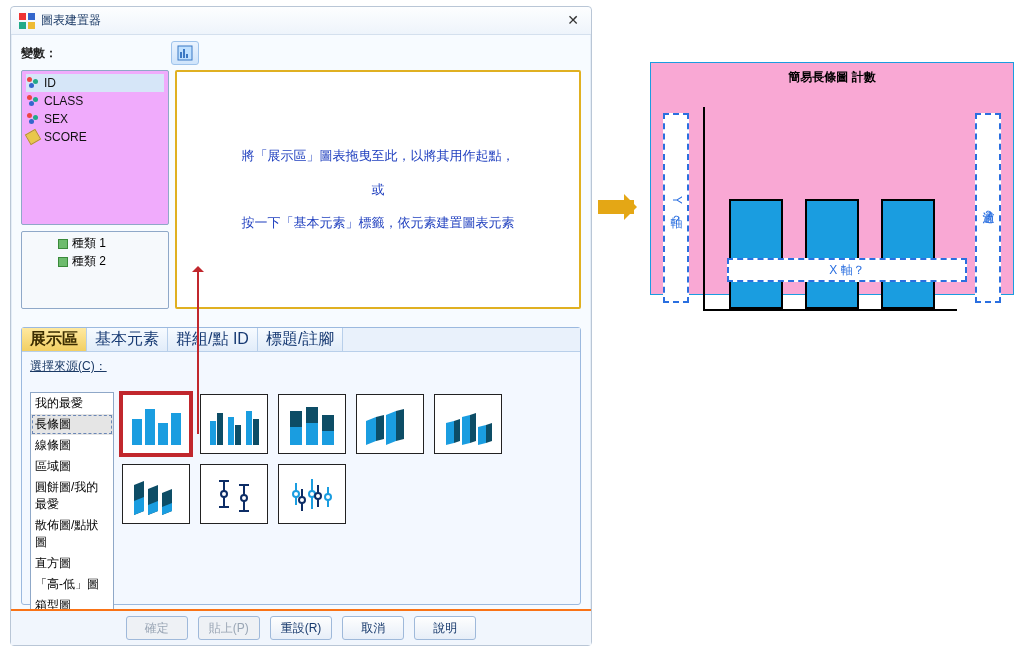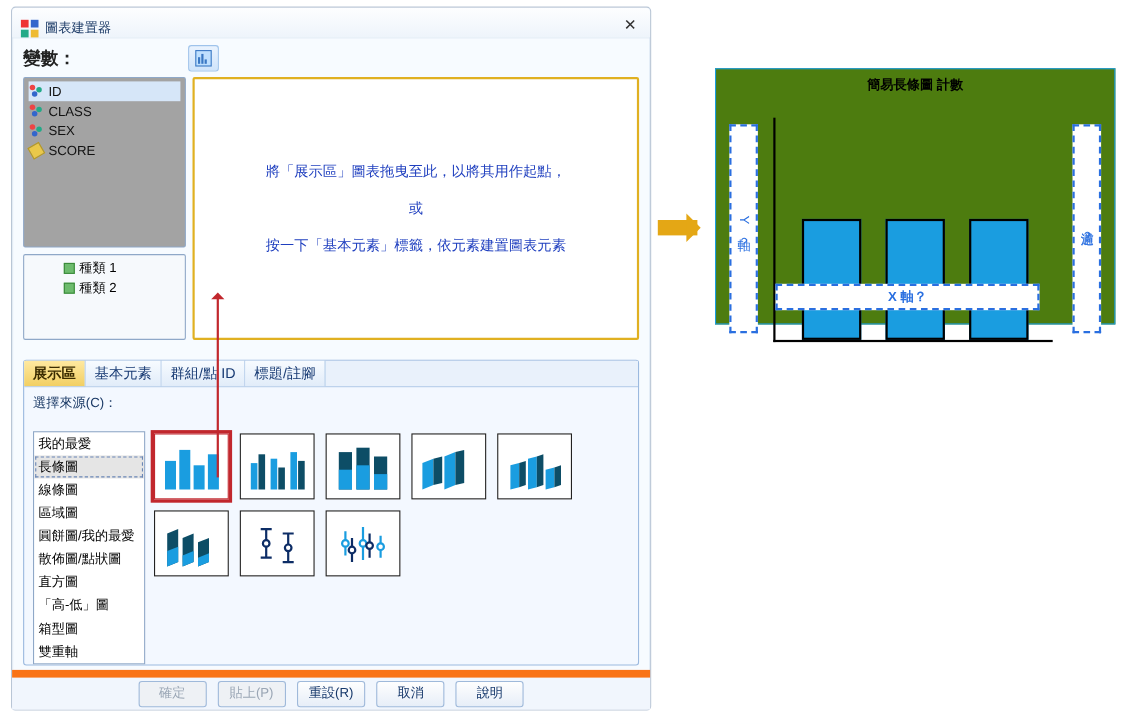--- a/index.html
+++ b/index.html
@@ -25,12 +25,11 @@
   }
   .titlebar {
     height: 28px;
-    display: flex; align-items: flex-end;
+    display: flex; align-items: center;
     padding: 0 8px;
     border-bottom: 1px solid #d4e0ee;
     background: linear-gradient(#fdfeff,#eef4fb);
     border-radius: 4px 4px 0 0;
-    font-family: Liberation Serif, serif;
   }
   .titlebar .app-icon {
     width: 16px; height: 16px; margin-right: 6px;

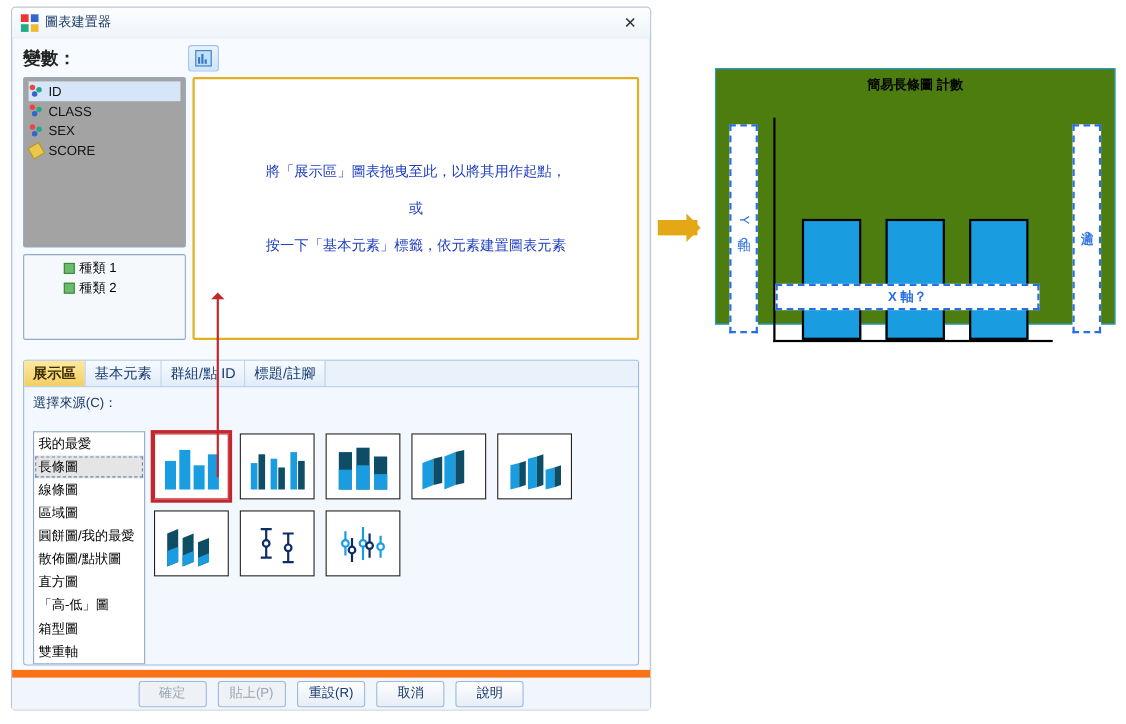--- a/index.html
+++ b/index.html
@@ -52,7 +52,7 @@
   .row-header {
     display:flex; align-items:center; height:26px;
   }
-  .var-label { color:#222; font-weight:bold; font-size:16px; flex:0 0 150px; }
+  .var-label { color:#222; font-weight:bold; font-size:12px; flex:0 0 150px; }
   .preview-label { flex:1; text-align:center; color:#6f7a86; font-style:italic; font-size:12px; }
   .toggle-btn {
     width:28px; height:24px; border:1px solid #9fc3eb;

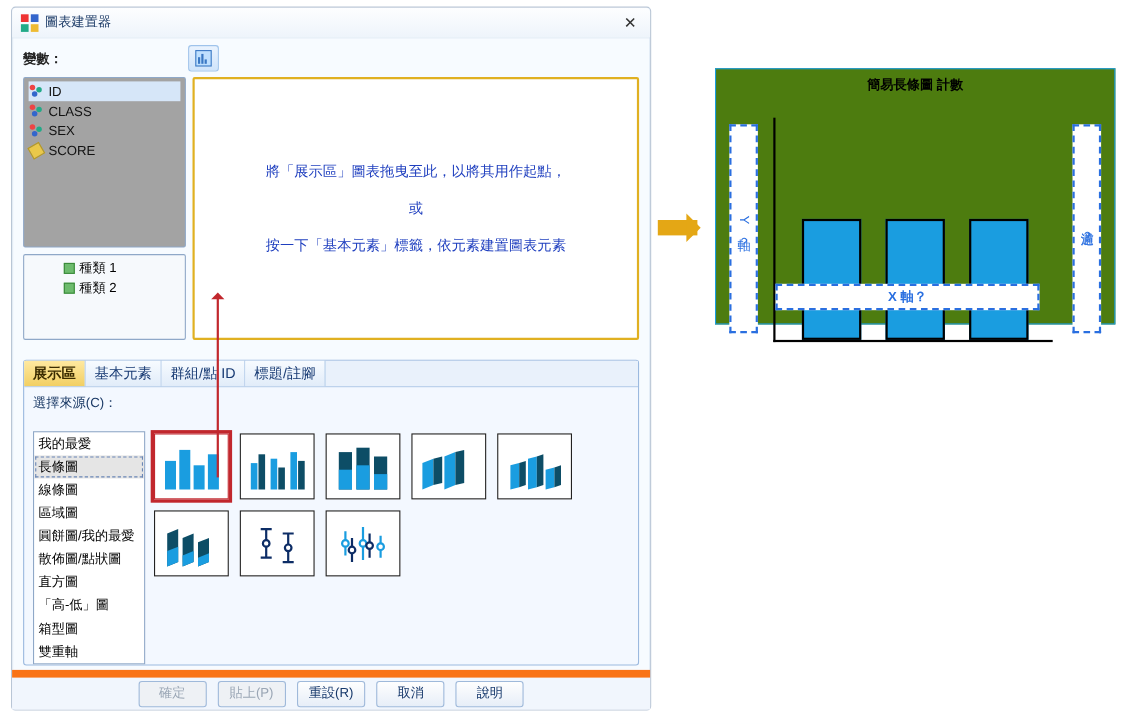--- a/index.html
+++ b/index.html
@@ -69,7 +69,7 @@
     border:1px solid #8fa8c8; background:#fff; border-radius:2px;
     padding:3px 4px; overflow:auto;
   }
-  .var-list { flex: 2.1; background:#a3a3a3; }
+  .var-list { flex: 2.1; background:#f0abfc; }
   .var-item { display:flex; align-items:center; height:18px; gap:4px; color:#163; color:#111; }
   .var-item:first-child { background:#d6e6f8; }
   .var-item .vicon { width:14px; display:flex; justify-content:center; }

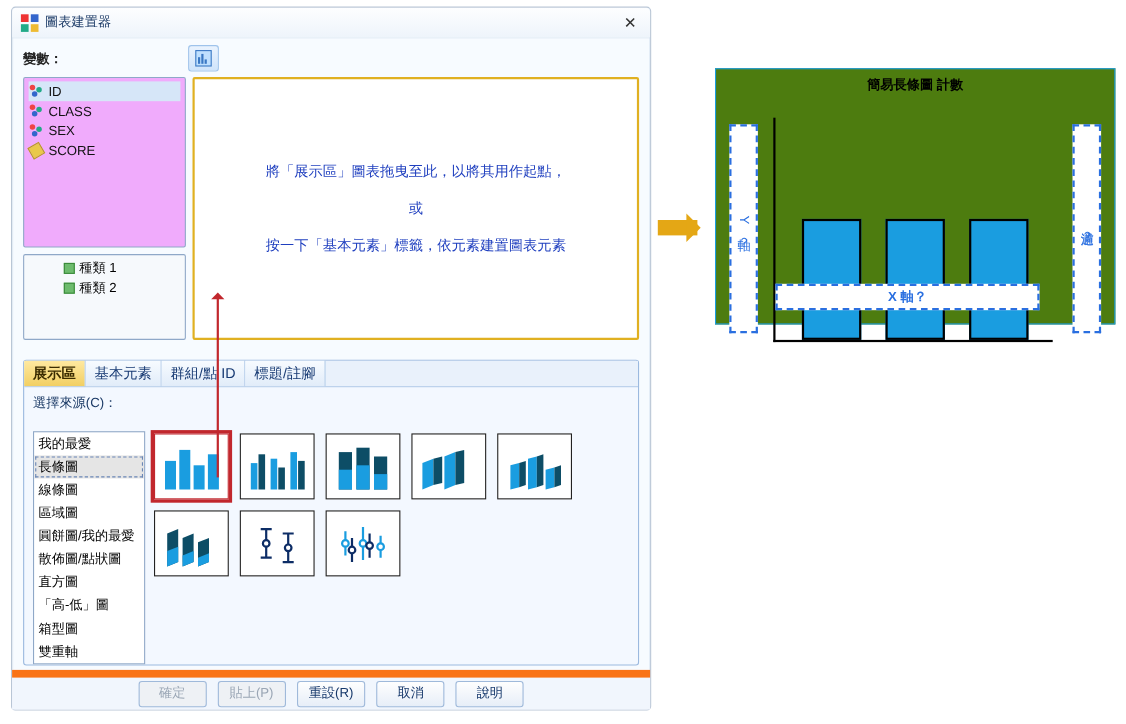--- a/index.html
+++ b/index.html
@@ -142,7 +142,7 @@
   
   .result {
     position:absolute; left:650px; top:62px; width:364px; height:233px;
-    border:1px solid #1a9de0; background:#4d7c0f;
+    border:1px solid #1a9de0; background:#f9a8d4;
   }
   .result-title { text-align:center; font-weight:bold; padding:6px 0; }
   .placeholder {

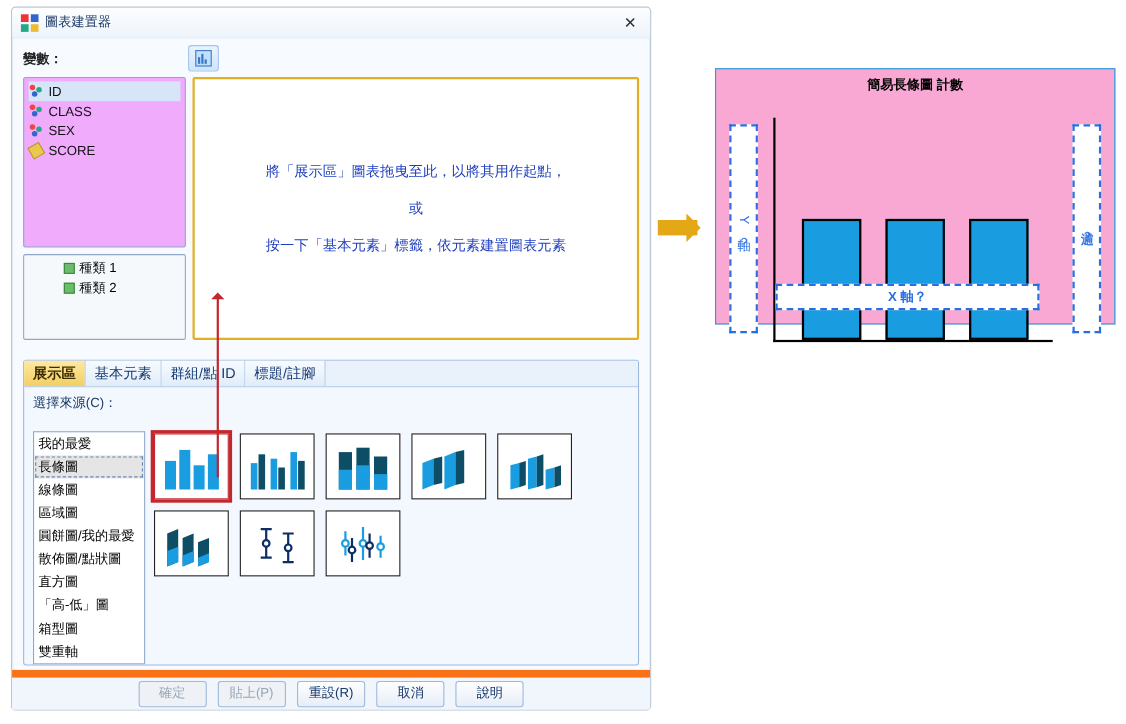--- a/index.html
+++ b/index.html
@@ -152,7 +152,7 @@
   }
   .ph-y { left:12px; top:50px; width:26px; height:190px; writing-mode:vertical-rl; }
   .ph-filter { right:12px; top:50px; width:26px; height:190px; writing-mode:vertical-rl; }
-  .ph-x { left:54px; bottom:12px; width:240px; height:24px;font-weight:bold; }
+  .ph-x { left:76px; bottom:12px; width:240px; height:24px; }
   .plot {
     position:absolute; left:52px; top:44px; width:254px; height:204px;
     border-left:2px solid #000; border-bottom:2px solid #000;

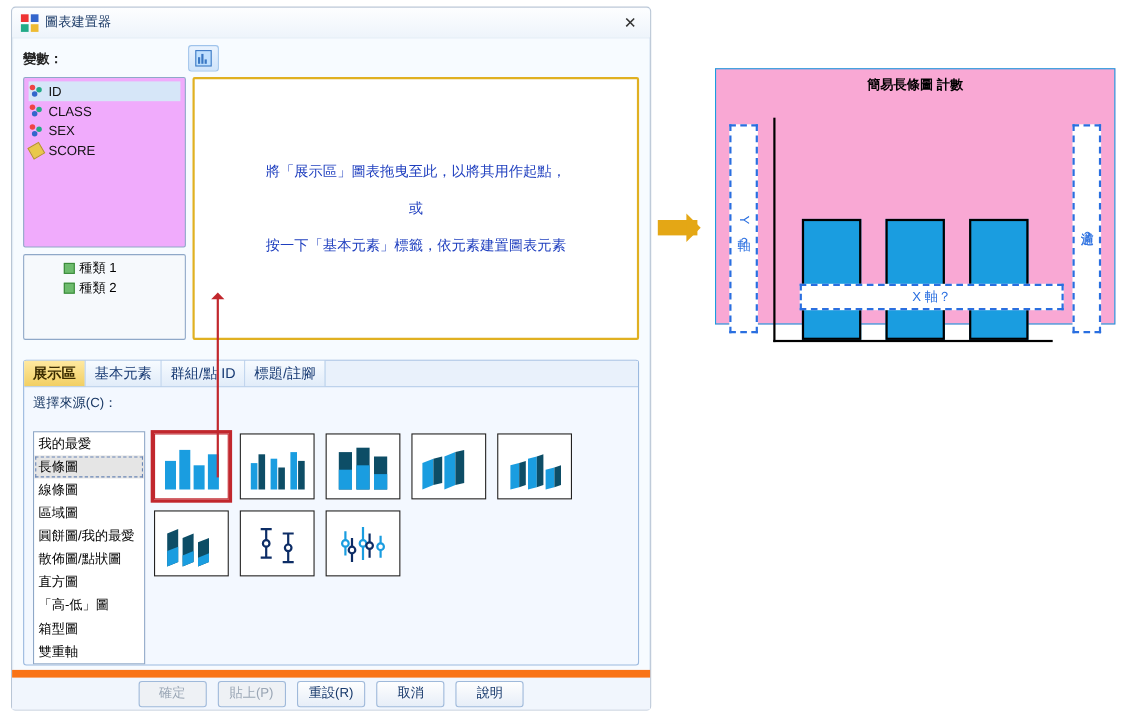--- a/index.html
+++ b/index.html
@@ -96,7 +96,7 @@
   .tab {
     padding: 3px 8px; border-right:1px solid #b8cfea; color:#173a73;
     background:linear-gradient(#f7fbff,#e1ecf9); cursor:pointer;
-    display:flex; align-items:center; font-size:13px;
+    display:flex; align-items:center; font-size:16px;
   }
   .tab.active { background:#eecf6f; background:linear-gradient(#ffe9a0,#f2cf63); color:#3b2c00; font-weight:bold; }
   .tab-body { flex:1; padding:6px 8px; display:flex; flex-direction:column; }

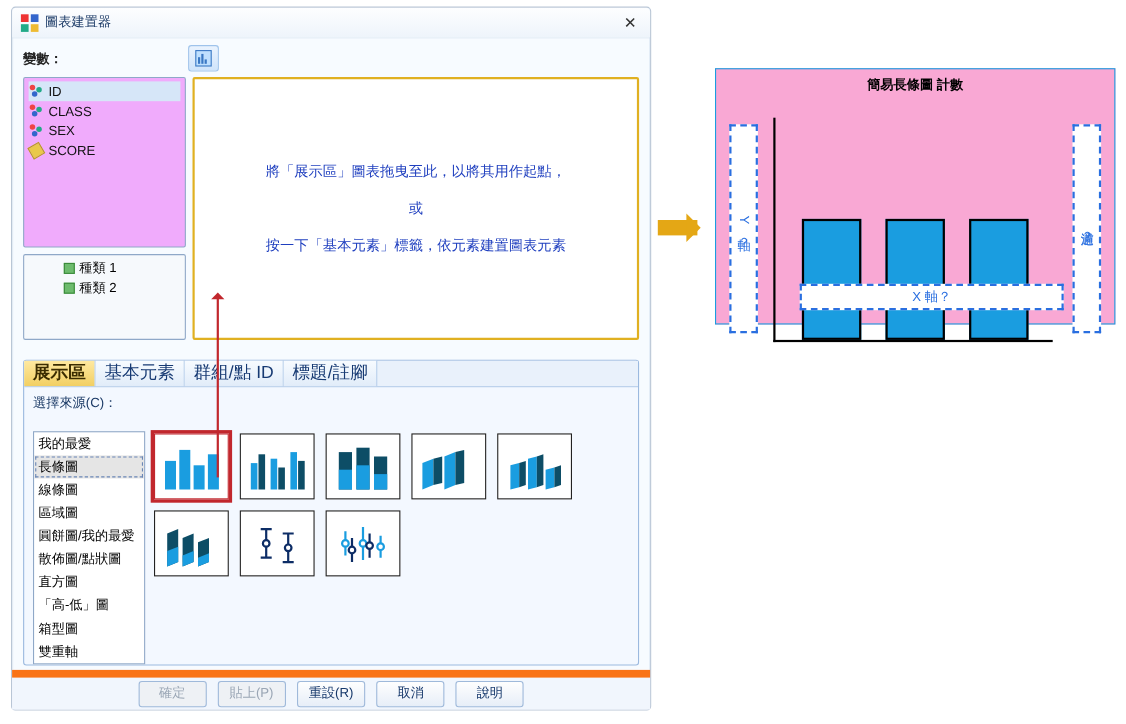--- a/index.html
+++ b/index.html
@@ -100,7 +100,7 @@
   }
   .tab.active { background:#eecf6f; background:linear-gradient(#ffe9a0,#f2cf63); color:#3b2c00; font-weight:bold; }
   .tab-body { flex:1; padding:6px 8px; display:flex; flex-direction:column; }
-  .src-label { color:#1b3a66; margin-bottom:17px; }
+  .src-label { color:#1b3a66; margin-bottom:17px;text-decoration:underline; }
   .gallery-row { flex:1; display:flex; gap:8px; }
   .chart-type-list {
     width:102px; border:1px solid #8fa8c8; background:#fff; overflow:auto;

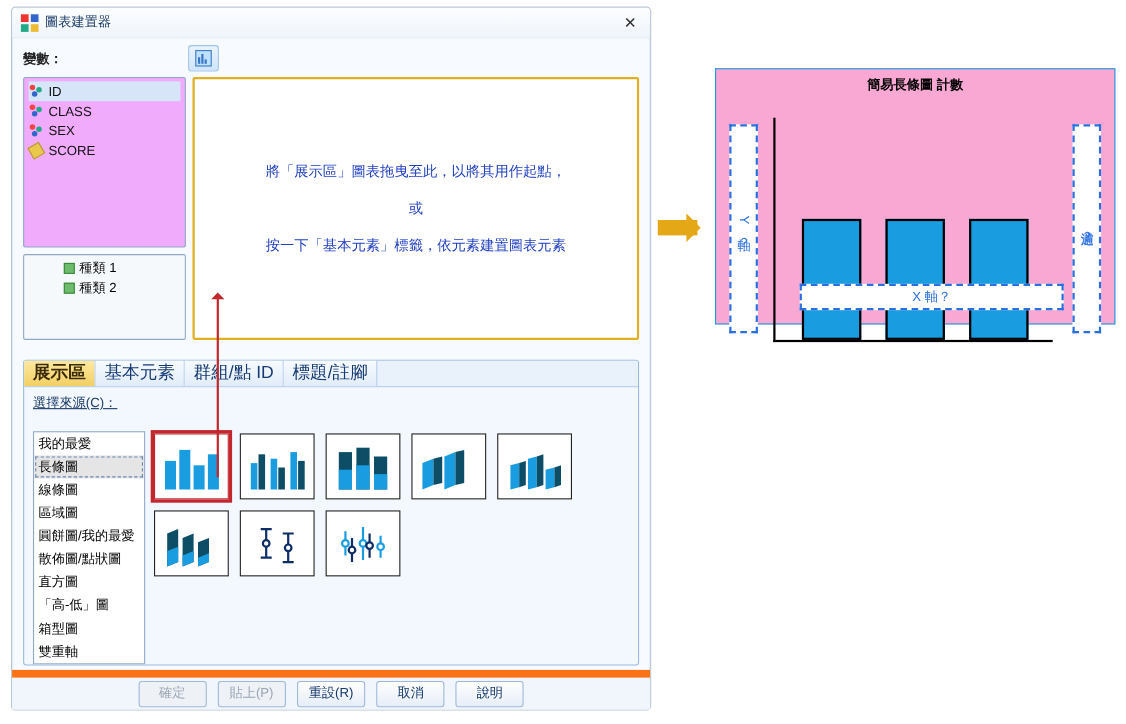--- a/index.html
+++ b/index.html
@@ -103,7 +103,7 @@
   .src-label { color:#1b3a66; margin-bottom:17px;text-decoration:underline; }
   .gallery-row { flex:1; display:flex; gap:8px; }
   .chart-type-list {
-    width:102px; border:1px solid #8fa8c8; background:#fff; overflow:auto;
+    width:84px; border:1px solid #8fa8c8; background:#fff; overflow:auto;
   }
   .ct-item { padding:2px 4px; cursor:pointer; }
   .ct-item.sel { background:#e5e5e5; outline:1px dashed #6a86b5; outline-offset:-2px; }

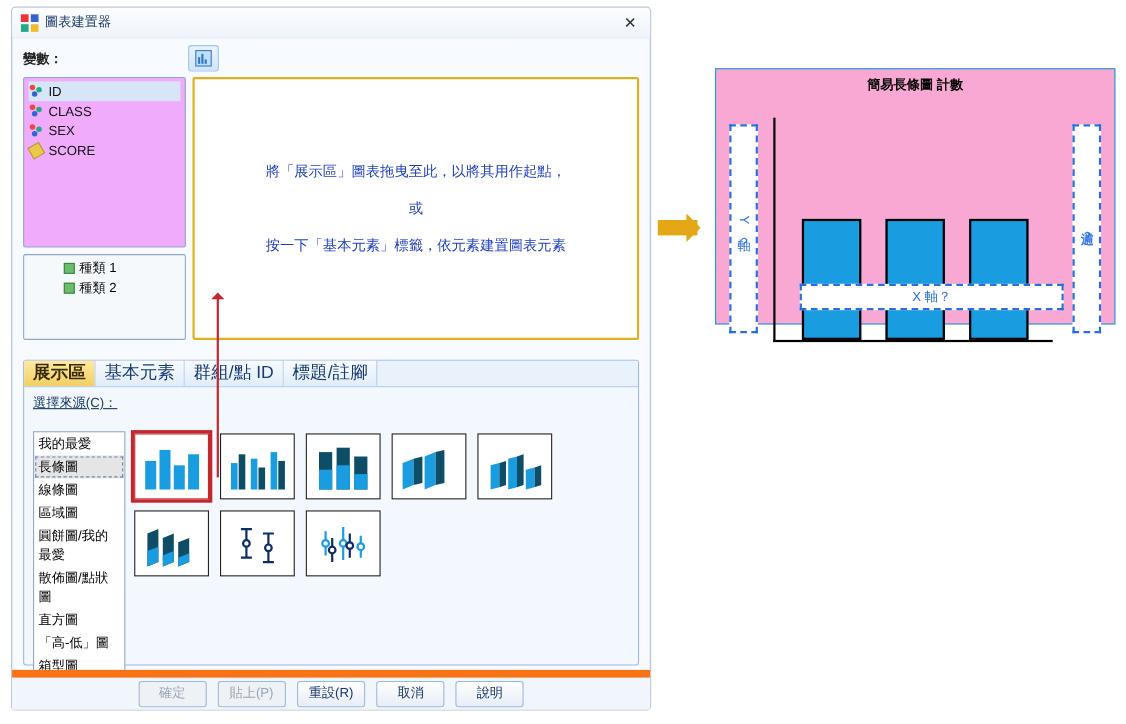--- a/index.html
+++ b/index.html
@@ -115,7 +115,7 @@
   .thumb.sel { outline:3px solid #c1272d; border-color:#c1272d; }
   .buttons {
     height:36px; display:flex; align-items:center; justify-content:center; gap:10px;
-    border-top:7px solid #f97316; background:#f1f6fd;
+    border-top:2px solid #f97316; background:#f1f6fd;
   }
   .btn {
     min-width:62px; height:24px; padding:0 10px; border:1px solid #9fb9da;

